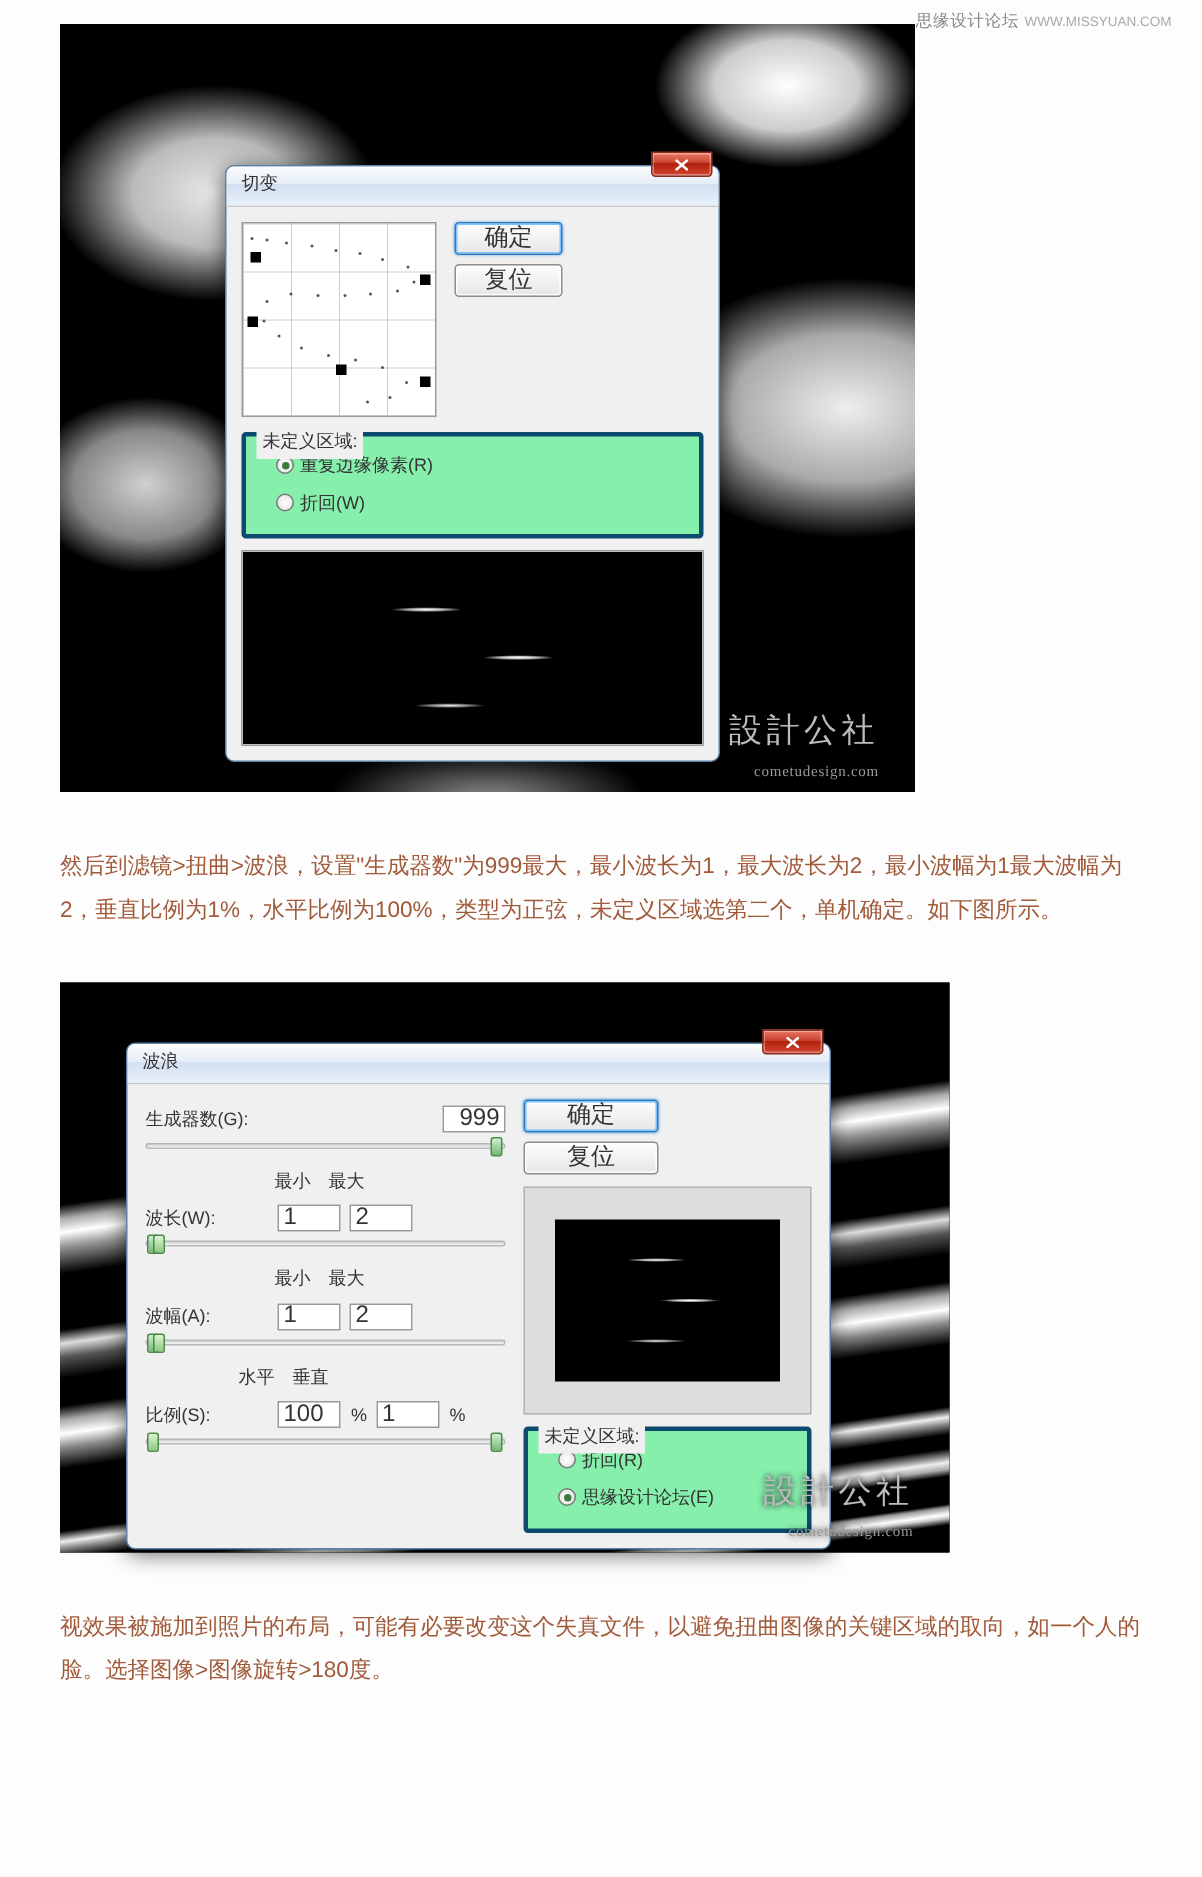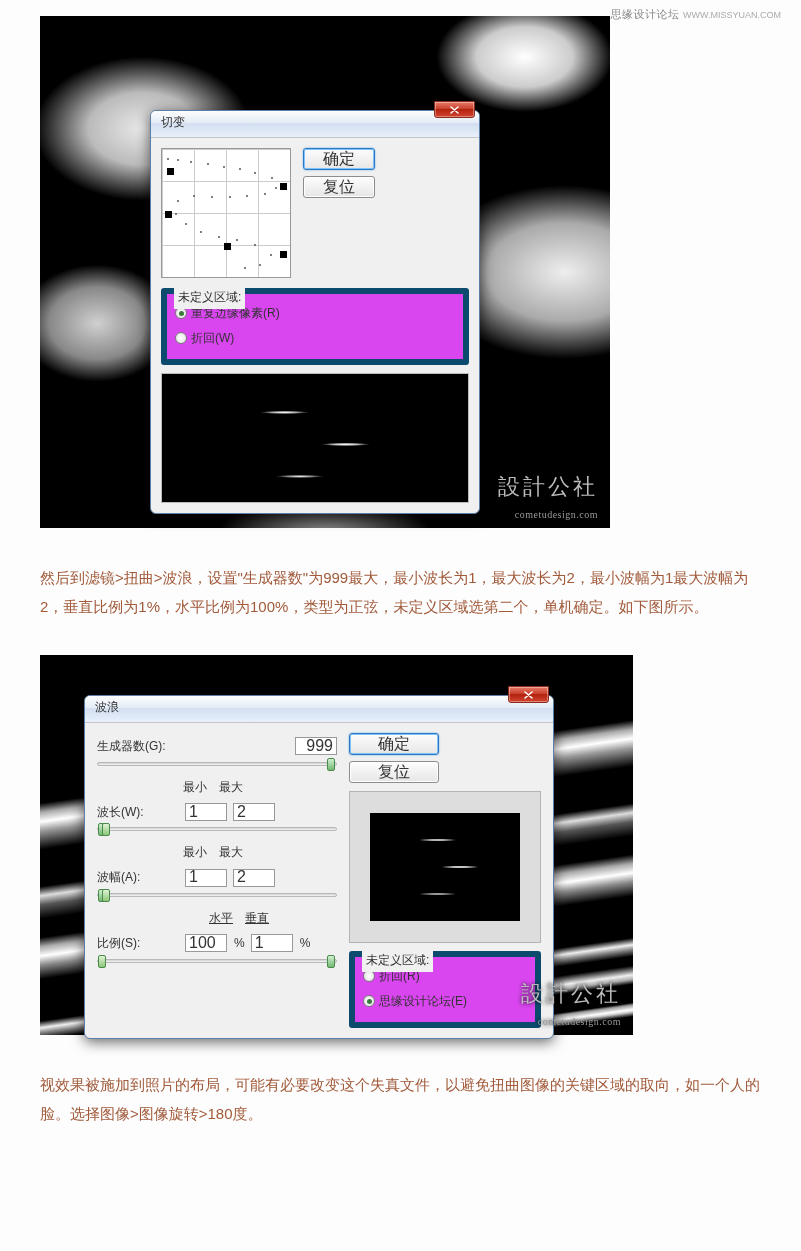--- a/index.html
+++ b/index.html
@@ -97,10 +97,10 @@
   }
   .btn.primary { border-color: #2a7ac0; box-shadow: inset 0 0 0 1px #7fc2ff, 0 0 2px #5fa5e2; }
   .fieldset {
-    border: 6px solid #0c4a6e;
+    border: 3px solid #0c4a6e;
     border-radius: 3px;
-    padding: 6px 8px 7px;
-    background: #d946ef;
+    padding: 6px 20px 7px;
+    background: #86efac;
     position: relative;
   }
   .fieldset .legend {

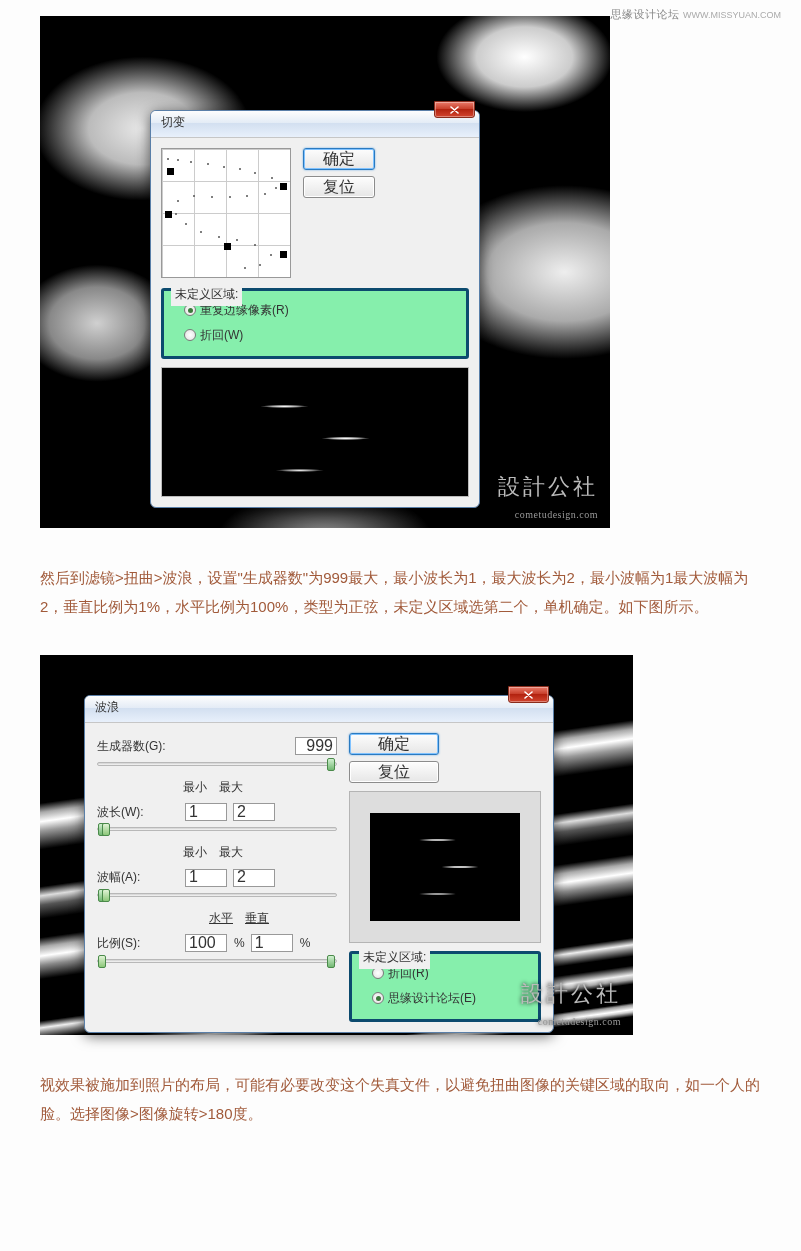--- a/index.html
+++ b/index.html
@@ -49,7 +49,7 @@
       #000;
   }
   .watermark {
-    position: absolute; right: 12px; bottom: 4px; text-align: right;
+    position: absolute; right: 24px; bottom: 4px; text-align: right;
     font-family: "SimSun", serif; color: #bbb; pointer-events: none;
     text-shadow: 0 0 4px #000;
   }

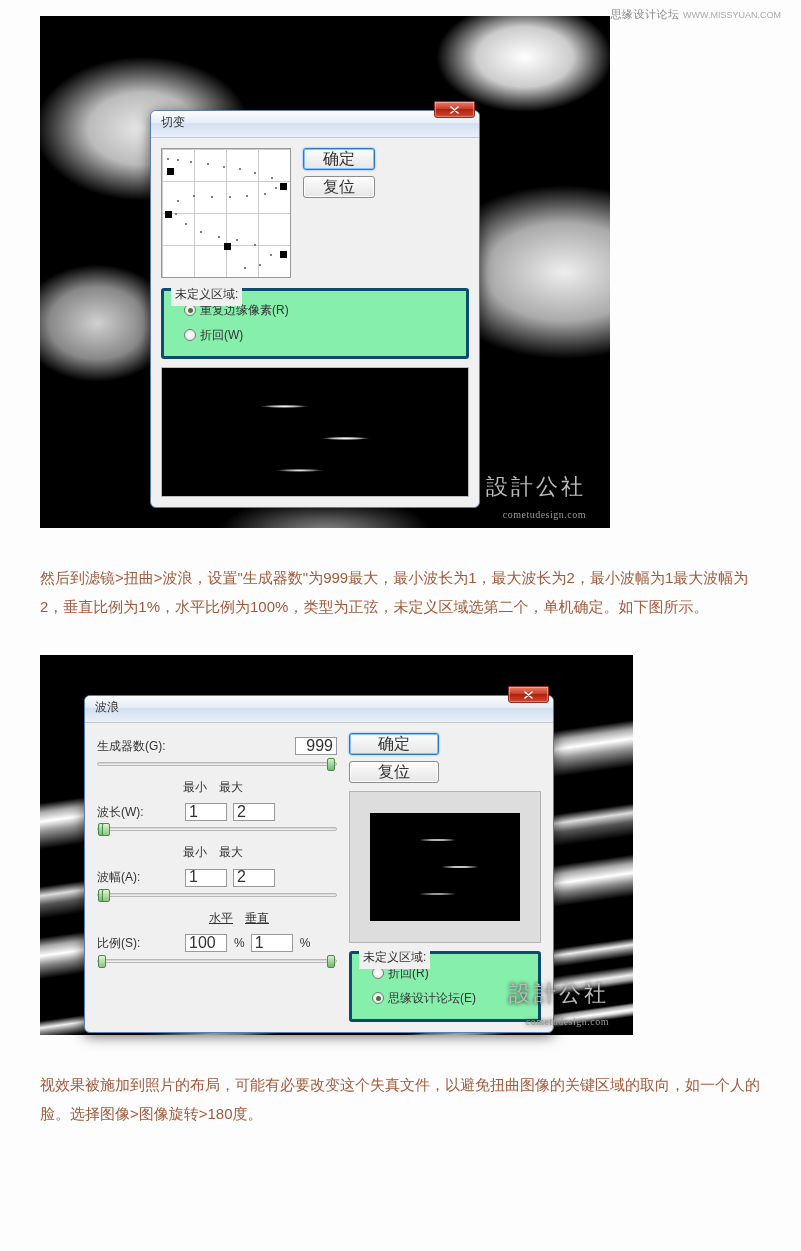--- a/index.html
+++ b/index.html
@@ -332,7 +332,7 @@
             </div>
 
             <div class="param-block">
-              <div class="col-inputs" style="margin-left:110px;text-decoration:underline;">
+              <div class="col-inputs" style="margin-left:60px;">
                 <div>
                     <span class="mini-label">水平</span>
                   </div>

